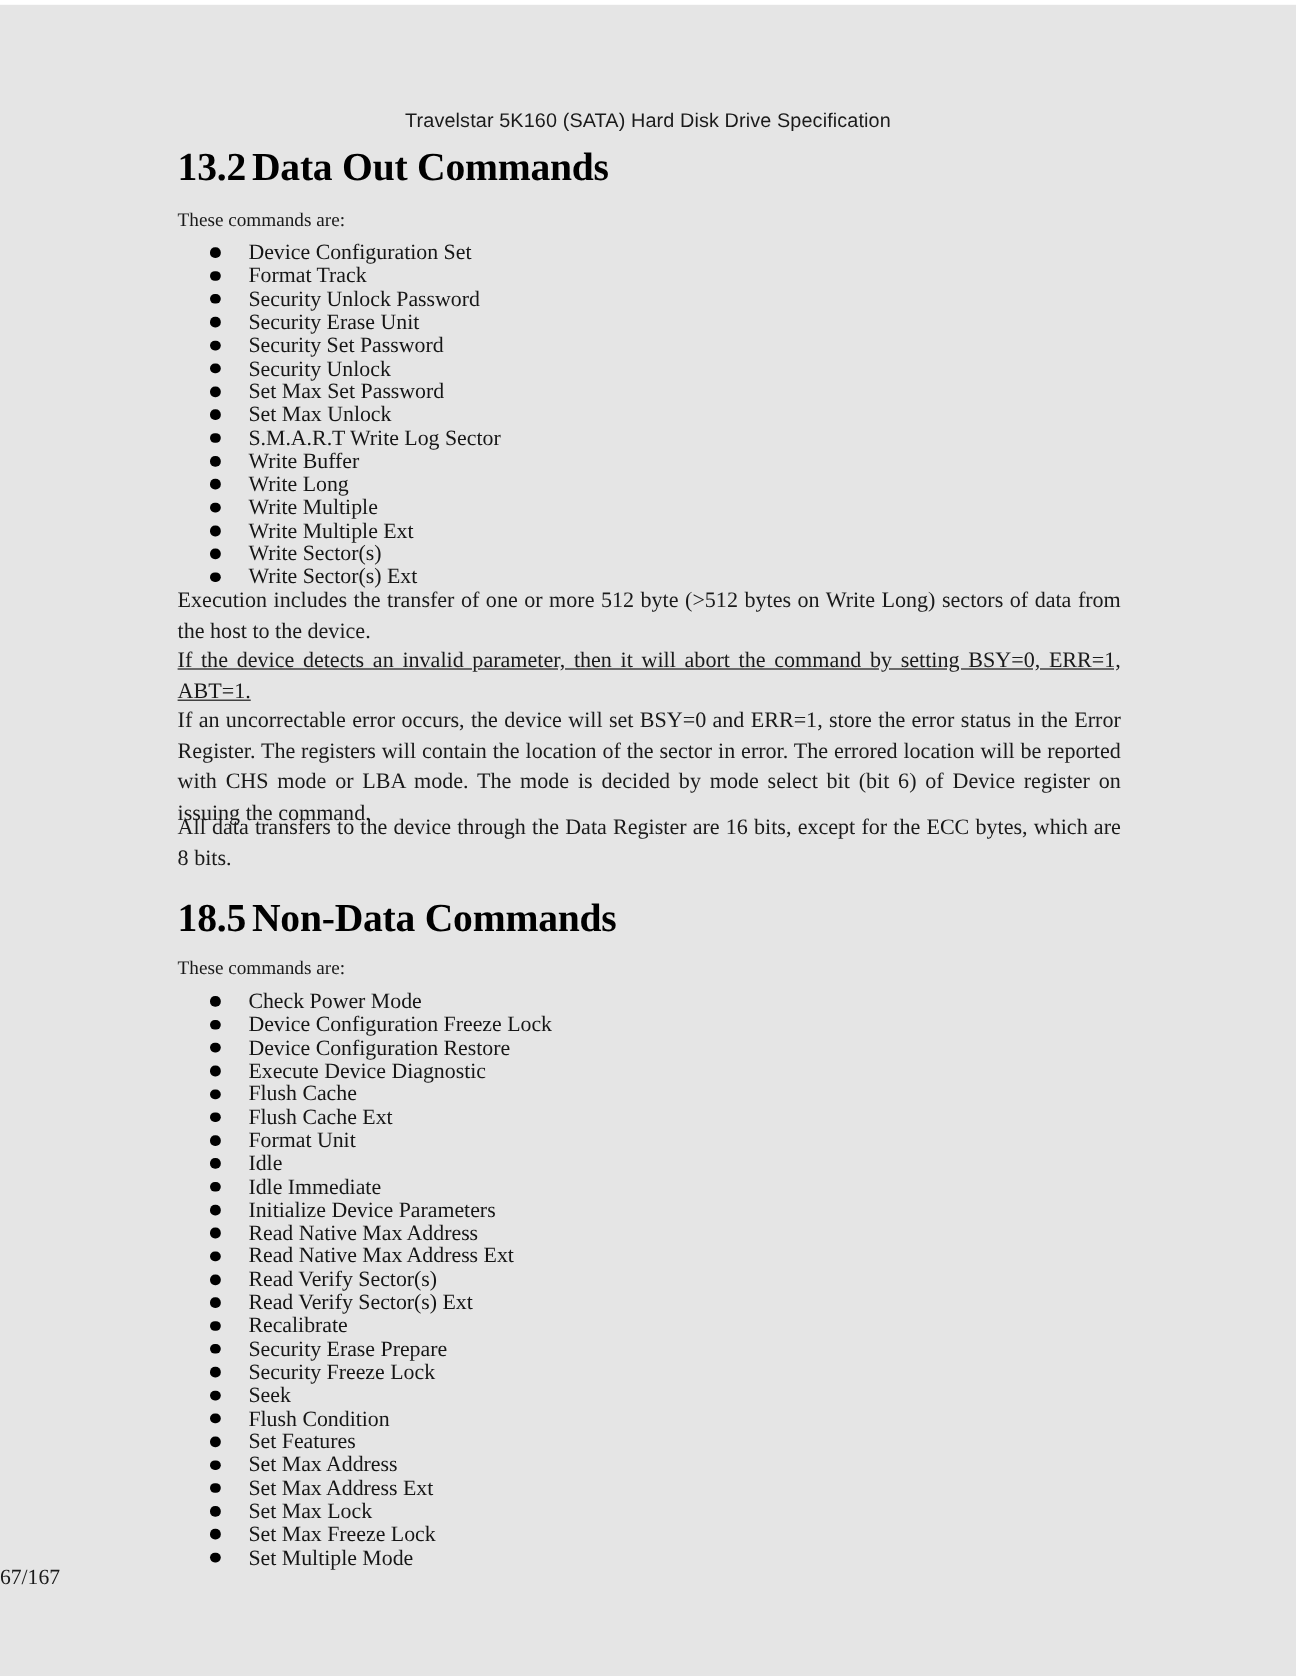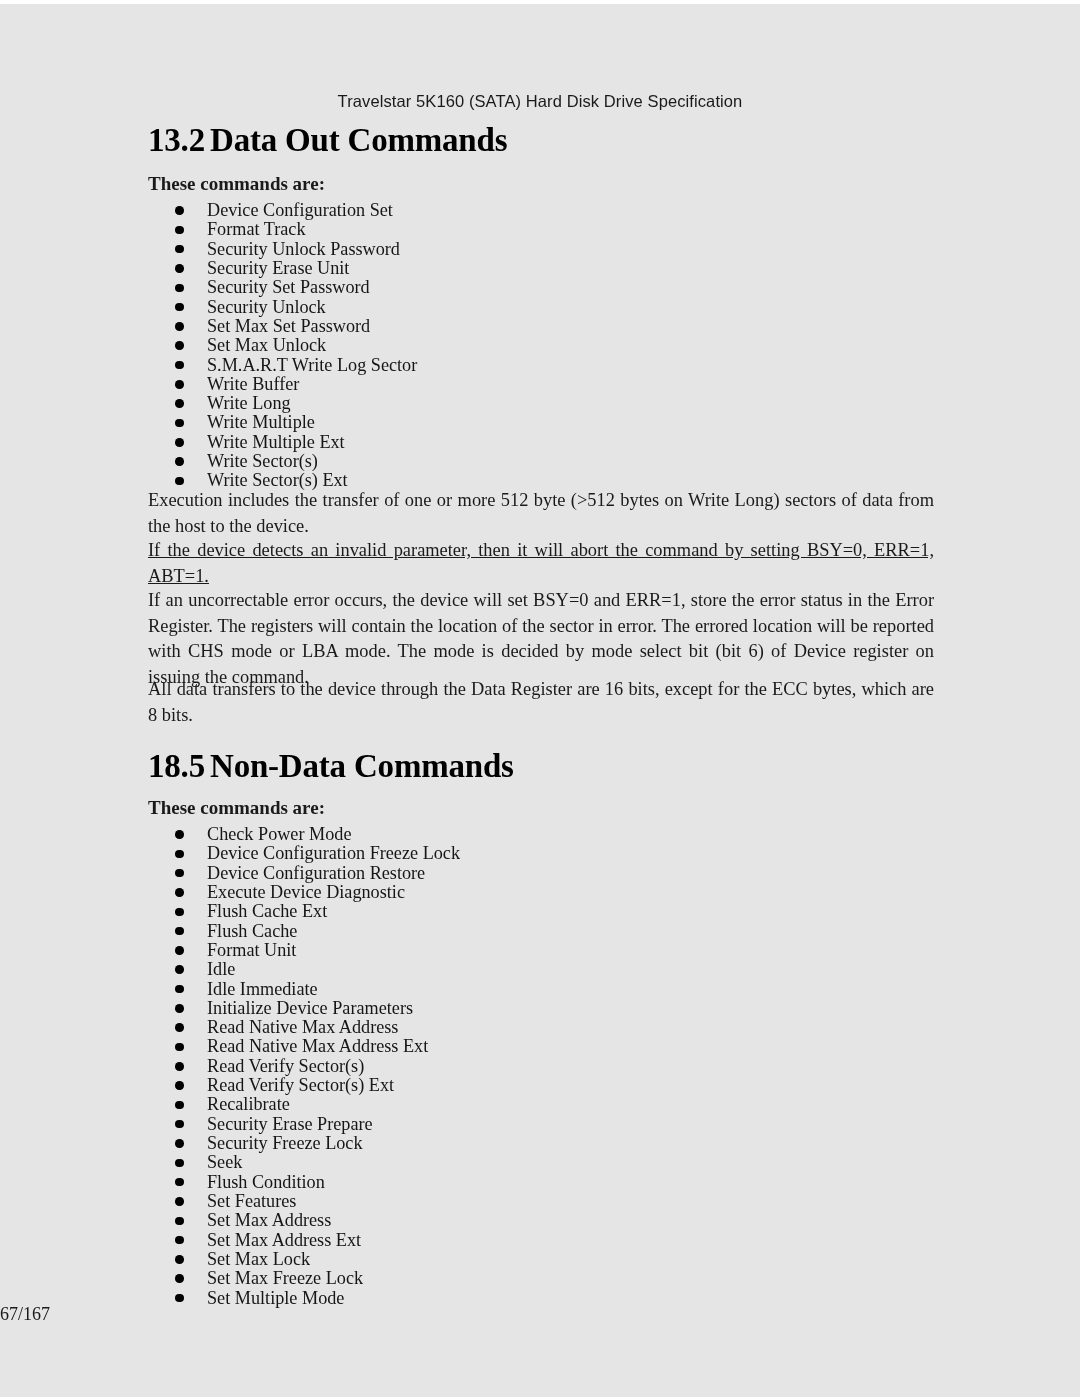--- a/index.html
+++ b/index.html
@@ -75,10 +75,9 @@
   }
 
   .lead-in {
-    font-size: 19px;
+    font-size: 16px;
     line-height: 25px;
     color: #1a1a1a;
-    font-weight: bold;
   }
 
   

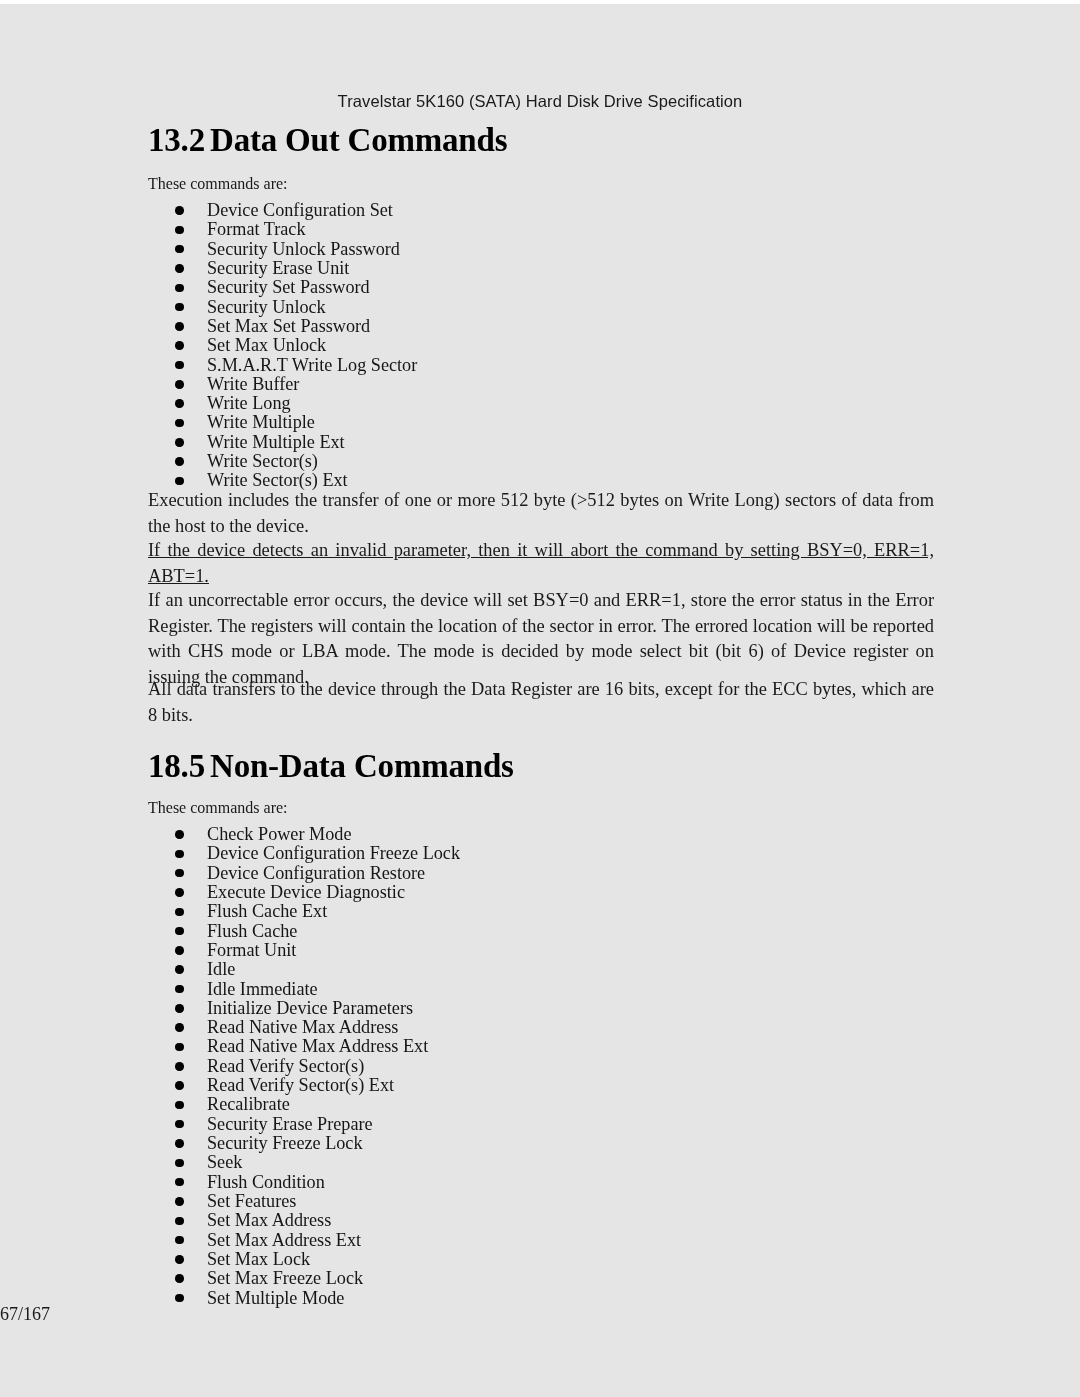--- a/index.html
+++ b/index.html
@@ -240,14 +240,14 @@
     </li>
     <li class="bullet-item">
       <span class="bullet-glyph"></span>
+      <span>Flush Cache</span>
+    </li>
+    <li class="bullet-item">
+      <span class="bullet-glyph"></span>
       <span>Flush Cache Ext</span>
     </li>
     <li class="bullet-item">
       <span class="bullet-glyph"></span>
-      <span>Flush Cache</span>
-    </li>
-    <li class="bullet-item">
-      <span class="bullet-glyph"></span>
       <span>Format Unit</span>
     </li>
     <li class="bullet-item">

